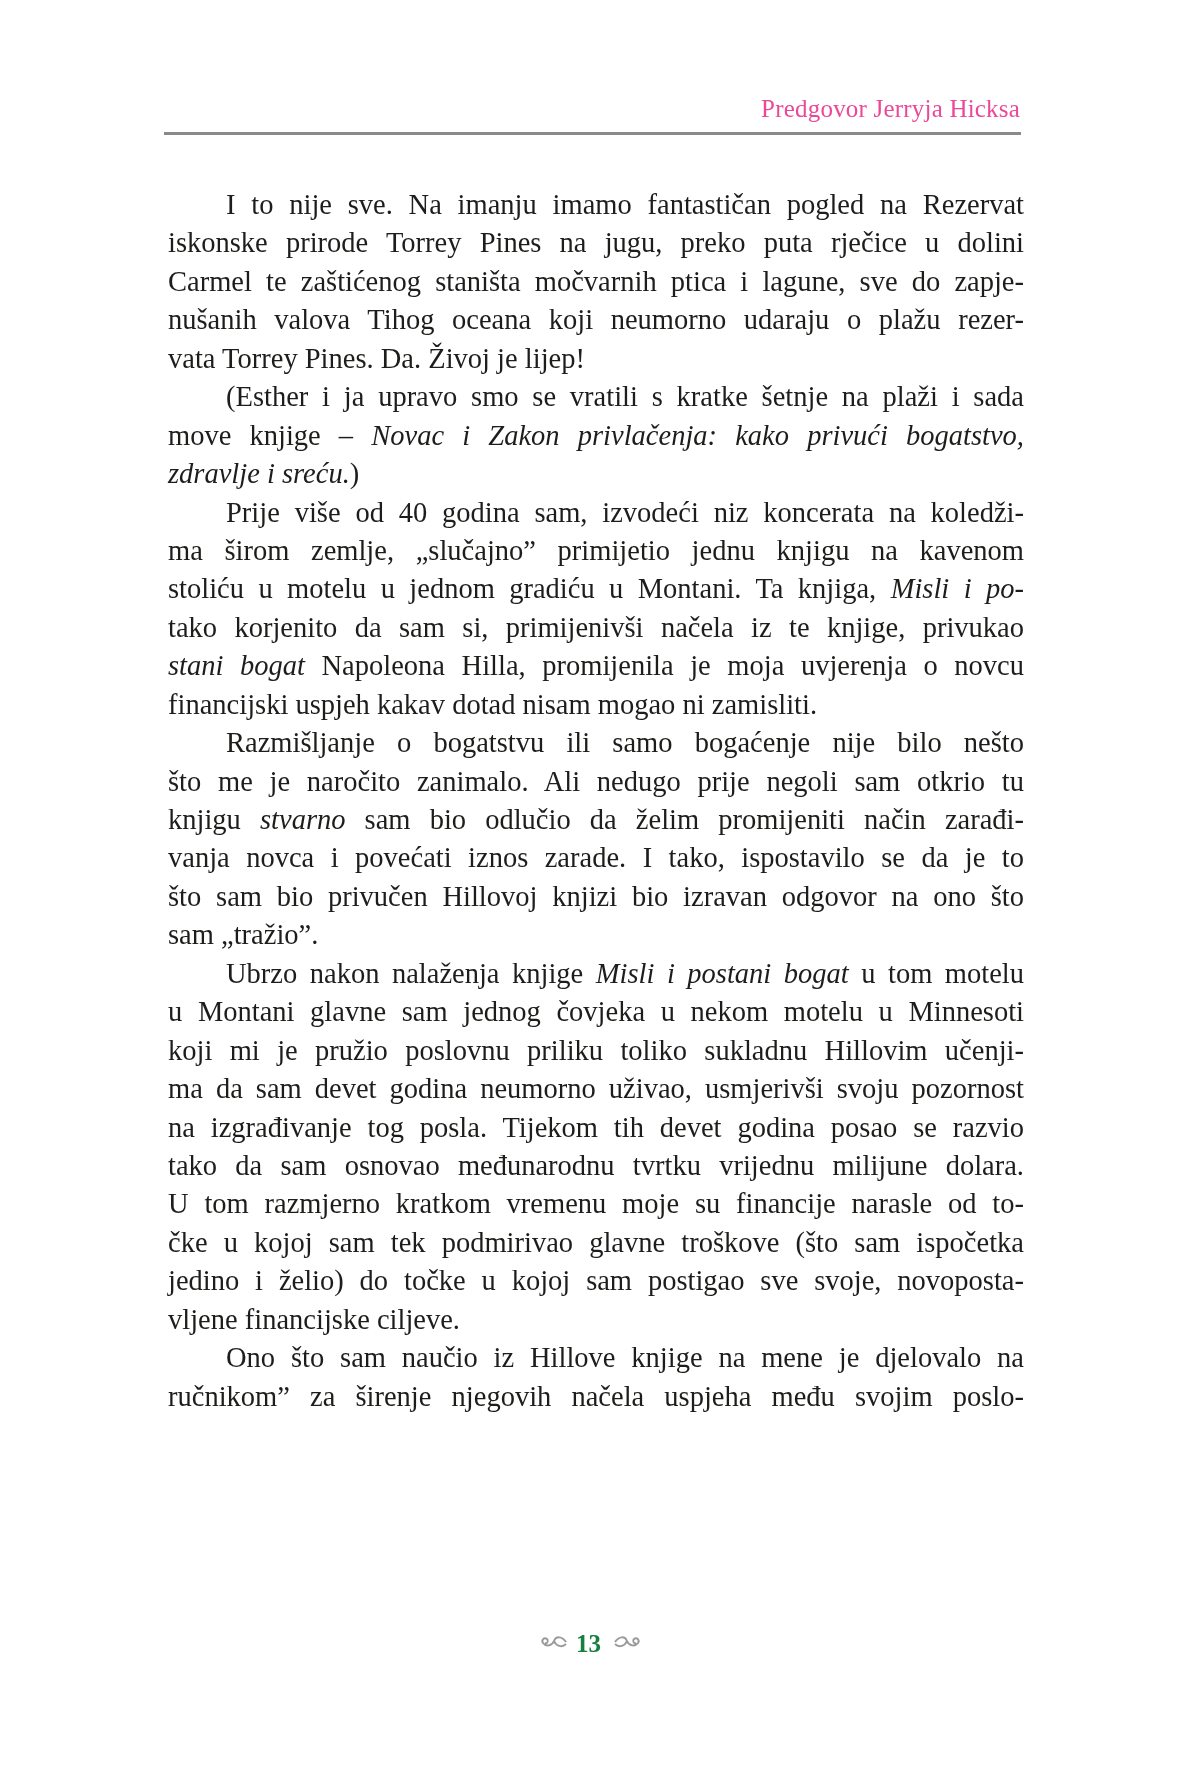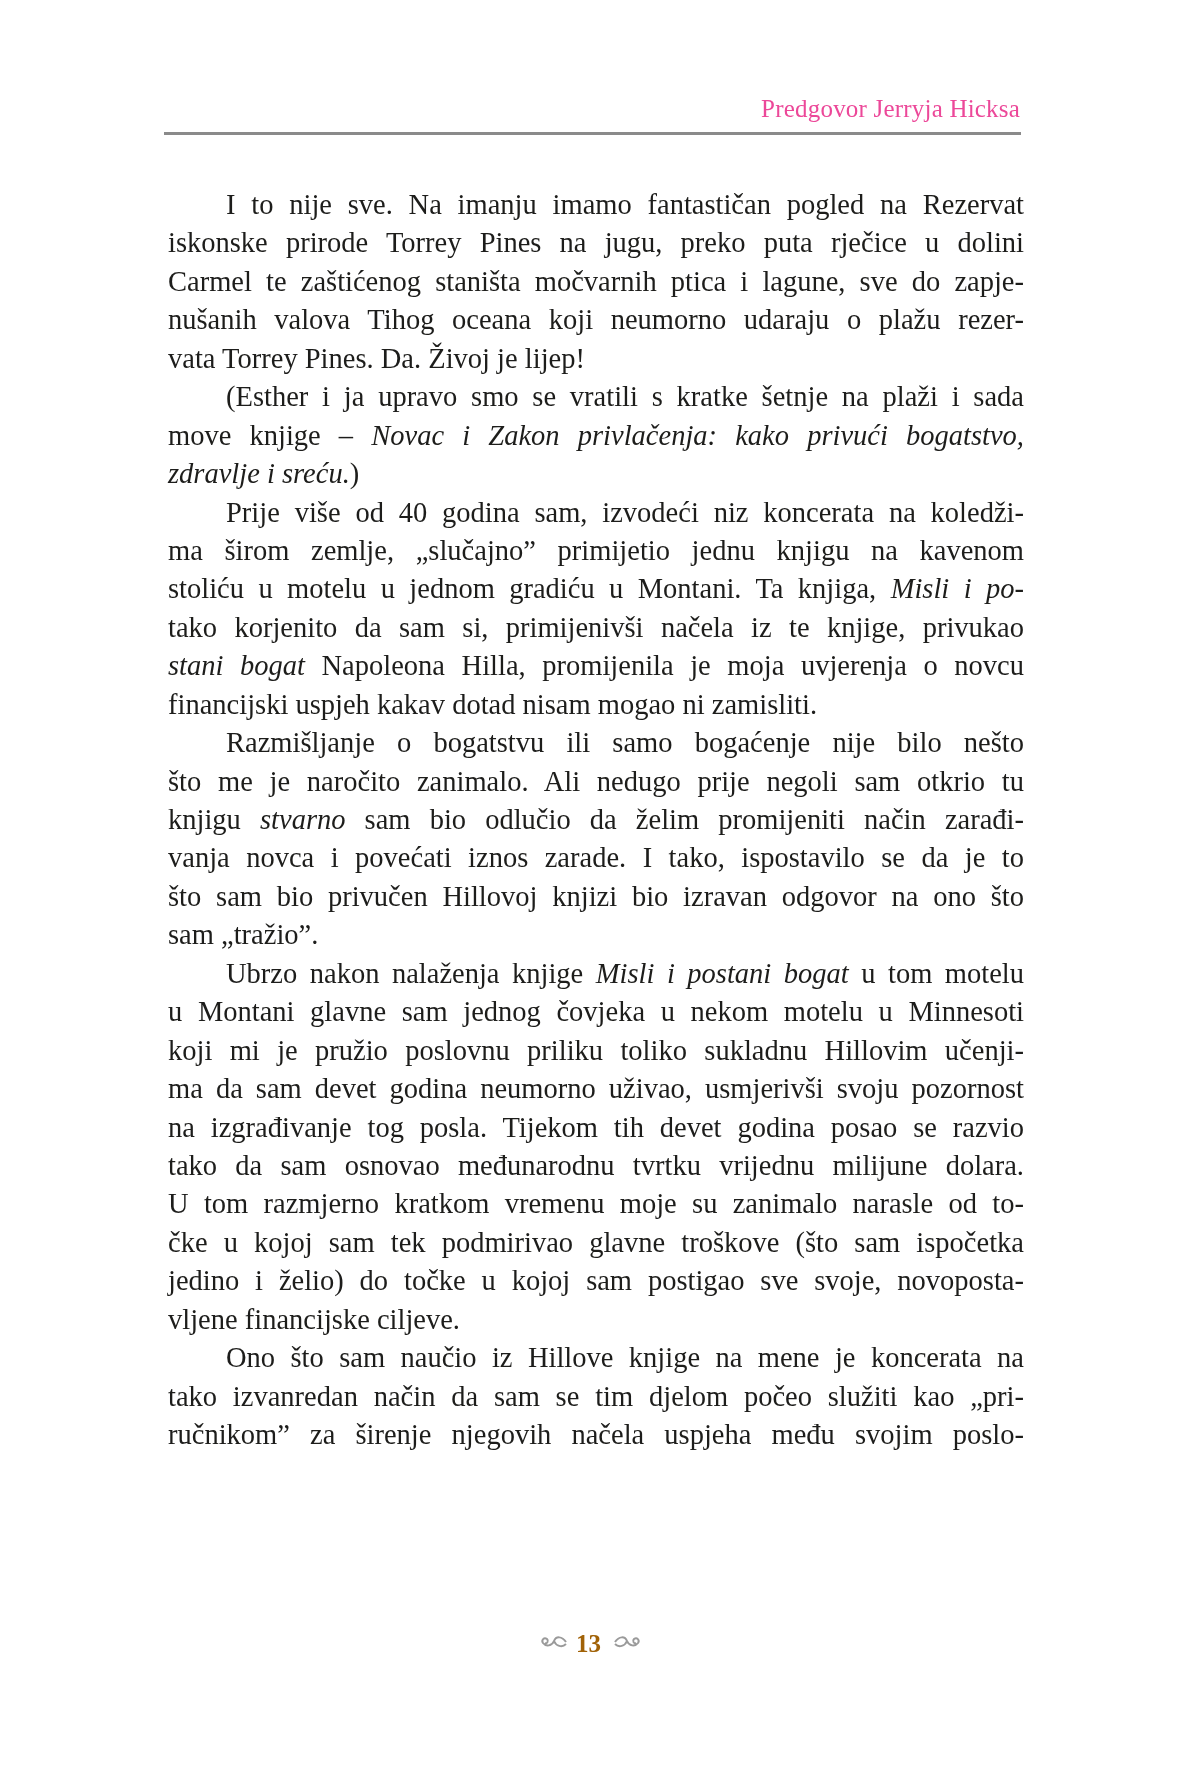--- a/index.html
+++ b/index.html
@@ -176,7 +176,7 @@
       <span class="line-inner"><span>tako da sam osnovao međunarodnu tvrtku vrijednu milijune dolara.</span></span>
     </span>
     <span class="line">
-      <span class="line-inner"><span>U tom razmjerno kratkom vremenu moje su zanimalo narasle od to-</span></span>
+      <span class="line-inner"><span>U tom razmjerno kratkom vremenu moje su financije narasle od to-</span></span>
     </span>
     <span class="line">
       <span class="line-inner"><span>čke u kojoj sam tek podmirivao glavne troškove (što sam ispočetka</span></span>

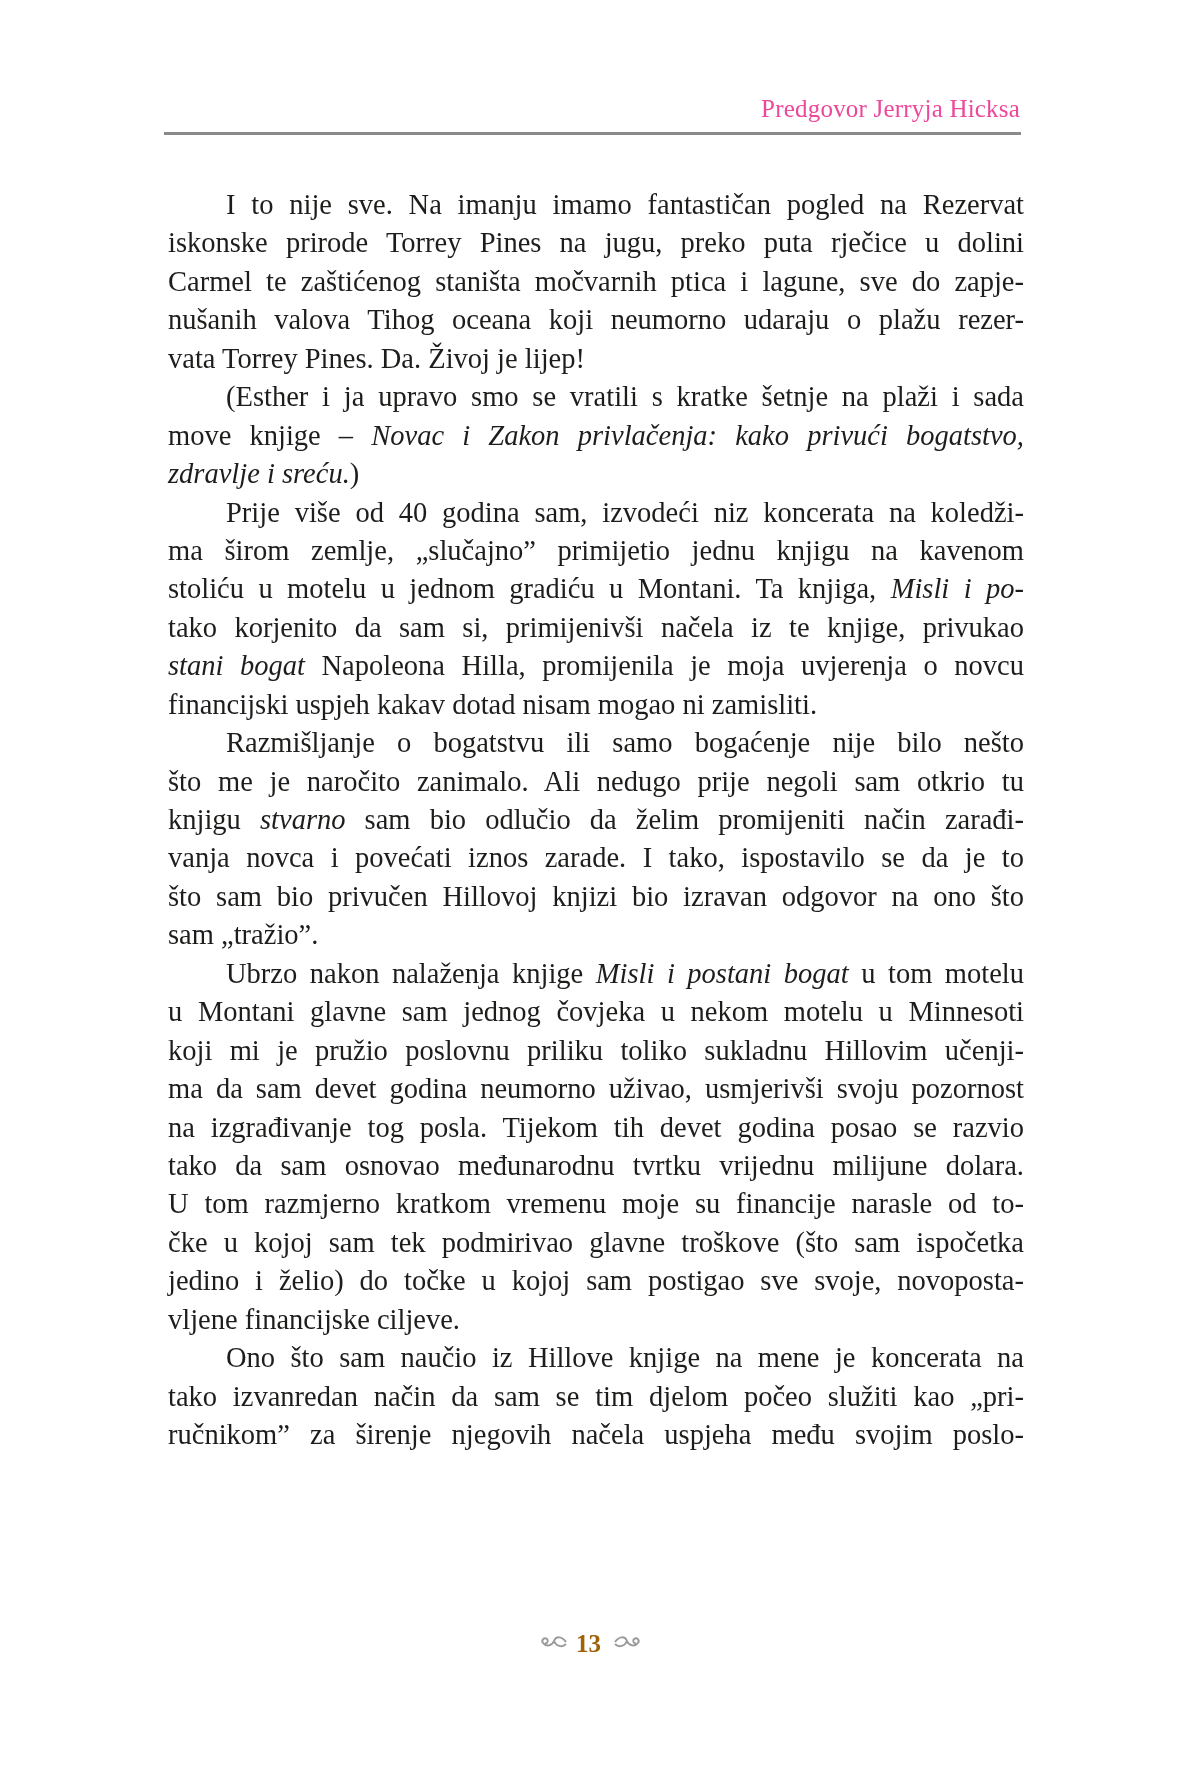--- a/index.html
+++ b/index.html
@@ -188,7 +188,7 @@
       <span class="line-inner"><span>vljene financijske ciljeve.</span></span>
     </span>
     <span class="line indent">
-      <span class="line-inner"><span>Ono što sam naučio iz Hillove knjige na mene je koncerata na</span></span>
+      <span class="line-inner"><span>Ono što sam naučio iz Hillove knjige na mene je djelovalo na</span></span>
     </span>
     <span class="line">
       <span class="line-inner"><span>tako izvanredan način da sam se tim djelom počeo služiti kao „pri-</span></span>

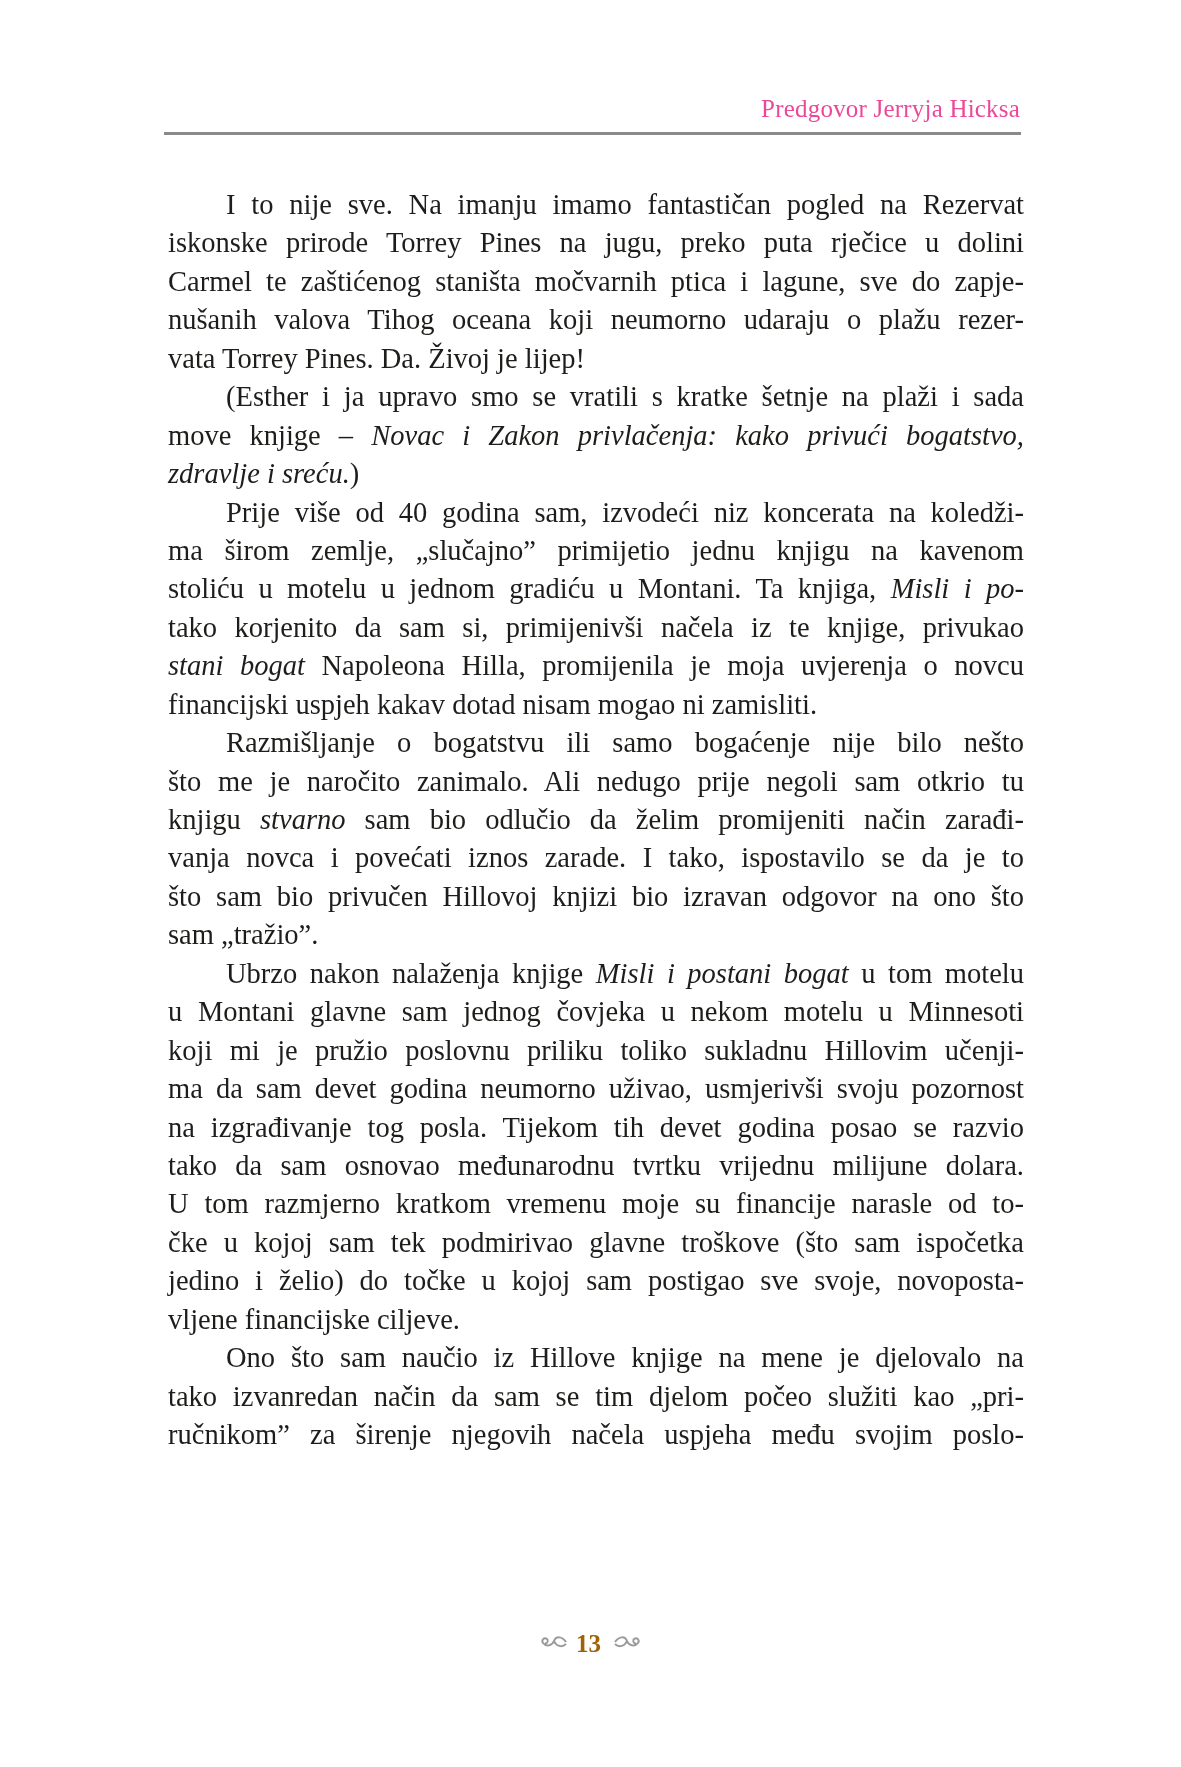--- a/index.html
+++ b/index.html
@@ -189,9 +189,6 @@
     </span>
     <span class="line indent">
       <span class="line-inner"><span>Ono što sam naučio iz Hillove knjige na mene je djelovalo na</span></span>
-    </span>
-    <span class="line">
-      <span class="line-inner"><span>tako izvanredan način da sam se tim djelom počeo služiti kao „pri-</span></span>
     </span>
     <span class="line">
       <span class="line-inner"><span>ručnikom” za širenje njegovih načela uspjeha među svojim poslo-</span></span>

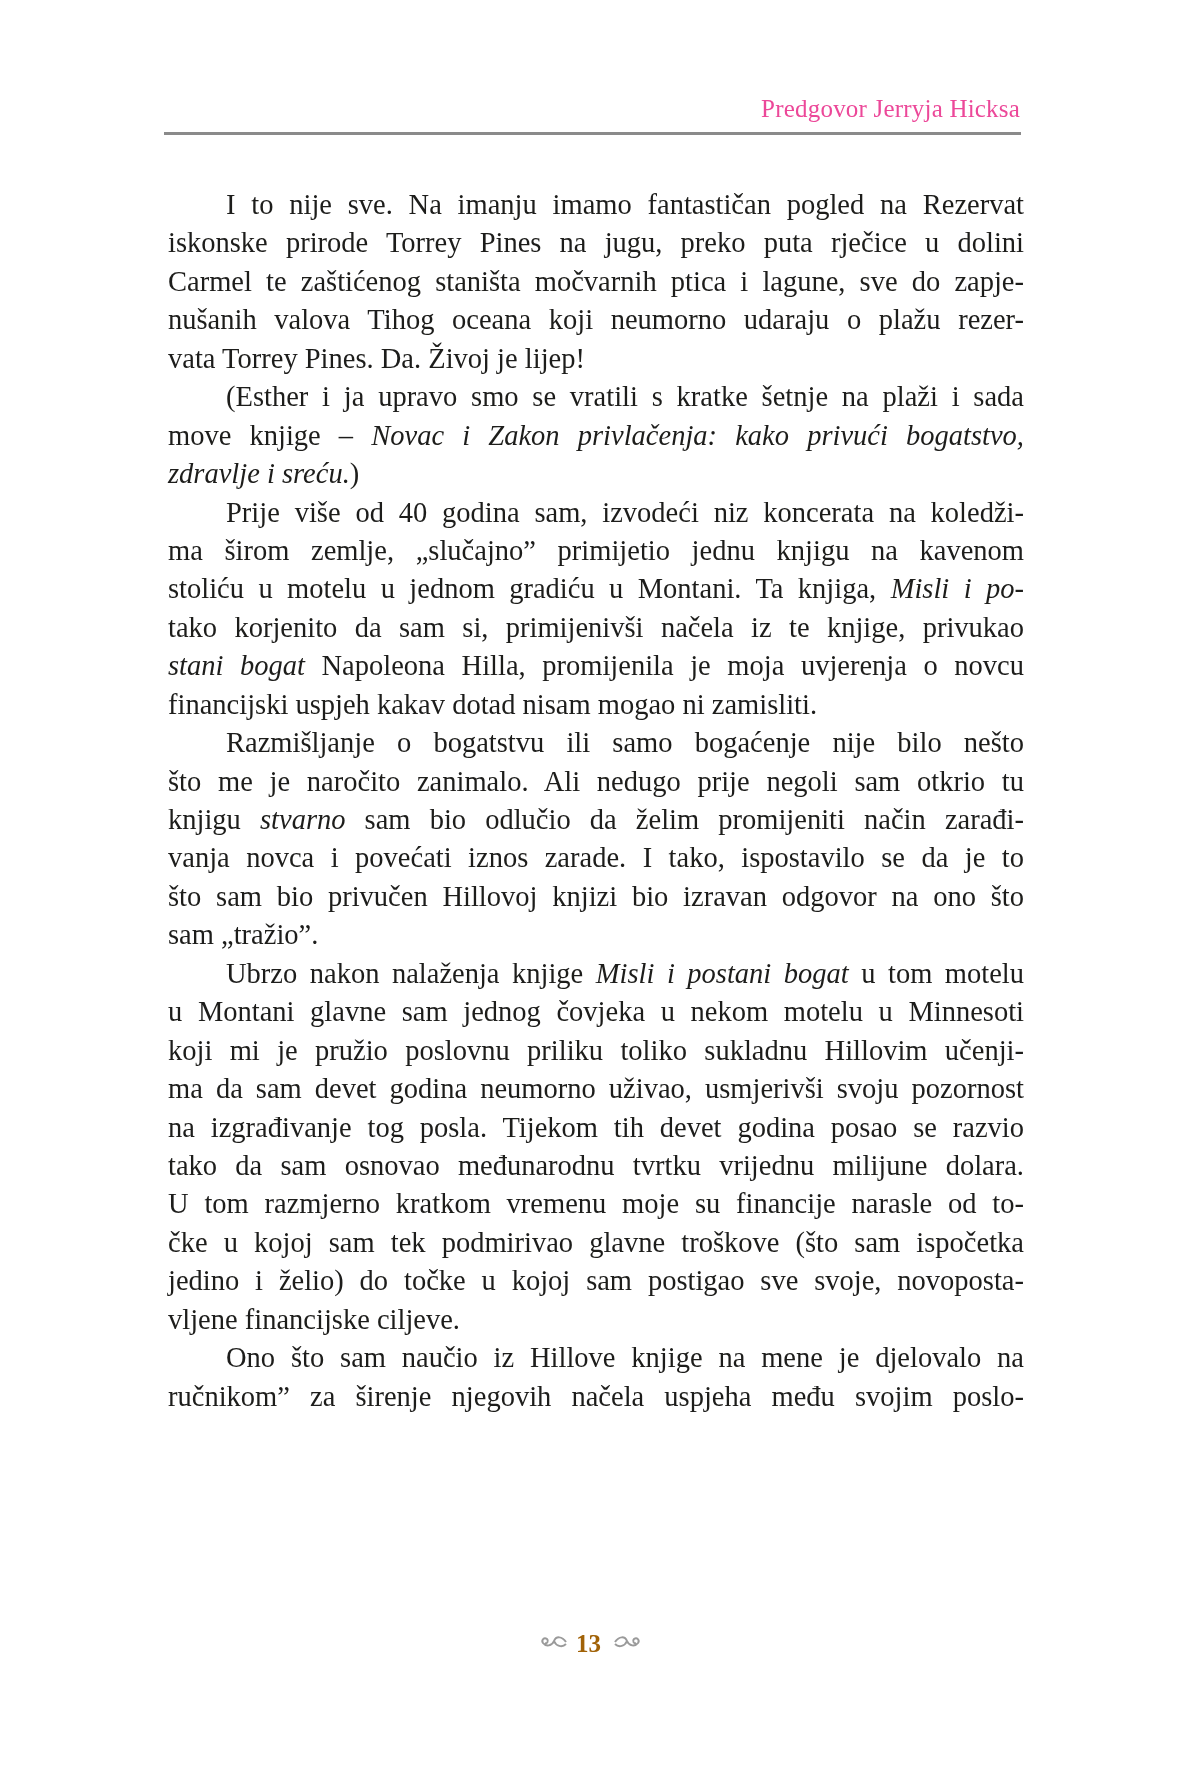--- a/index.html
+++ b/index.html
@@ -83,7 +83,7 @@
     }
     .folio .num {
       font-weight: bold;
-      color: #a16207;
+      color: #15803d;
       vertical-align: middle;
       margin: 0 6px 0 2px;
     }

